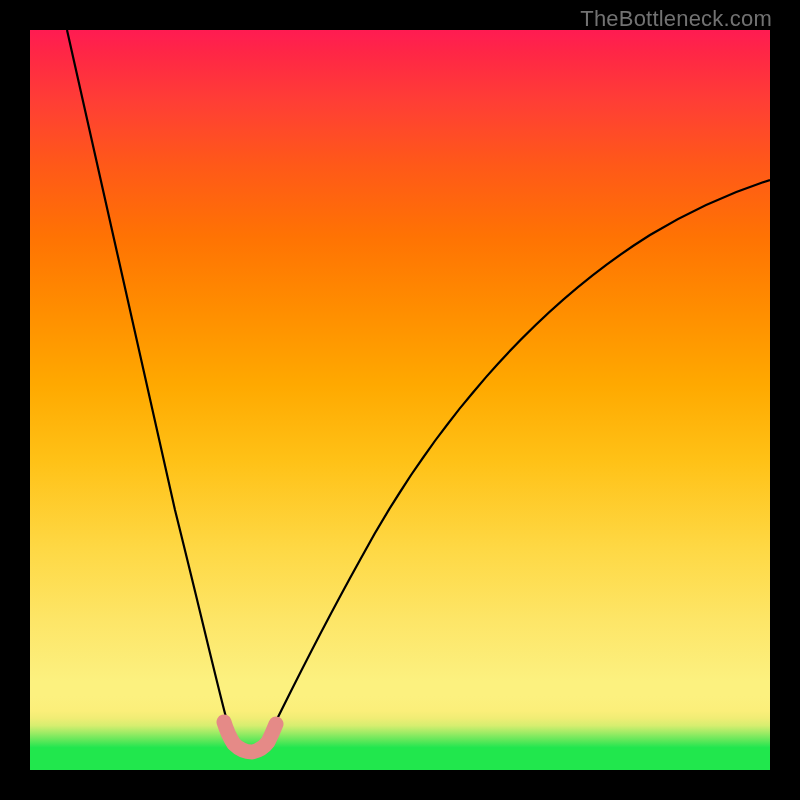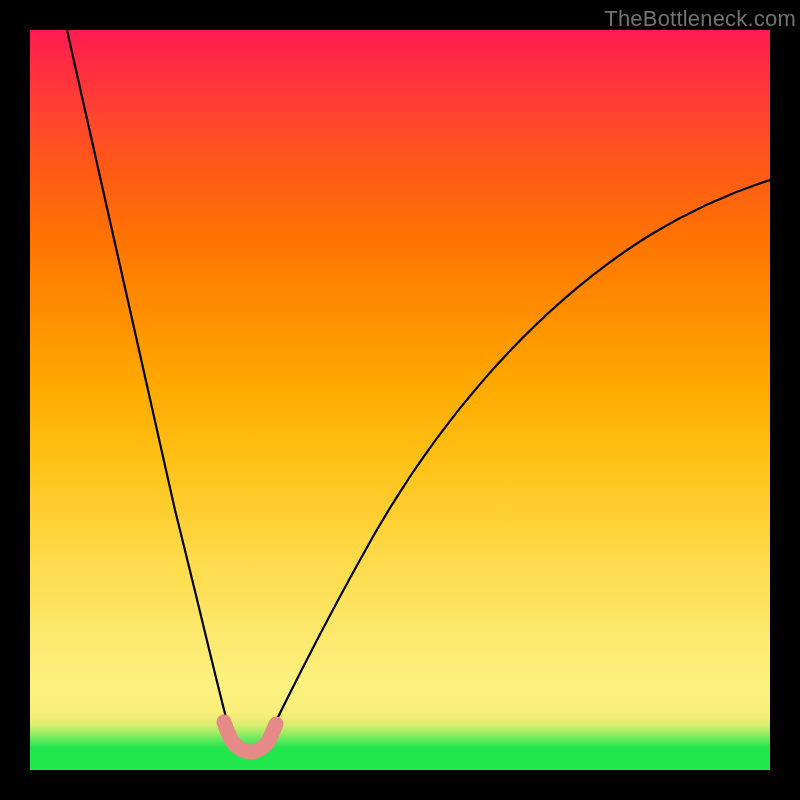--- a/index.html
+++ b/index.html
@@ -50,7 +50,7 @@
   .watermark {
     position: absolute;
     top: 6px;
-    right: 4px;
+    right: 28px;
     color: #727272;
     font-size: 22px;
     font-weight: 500;

